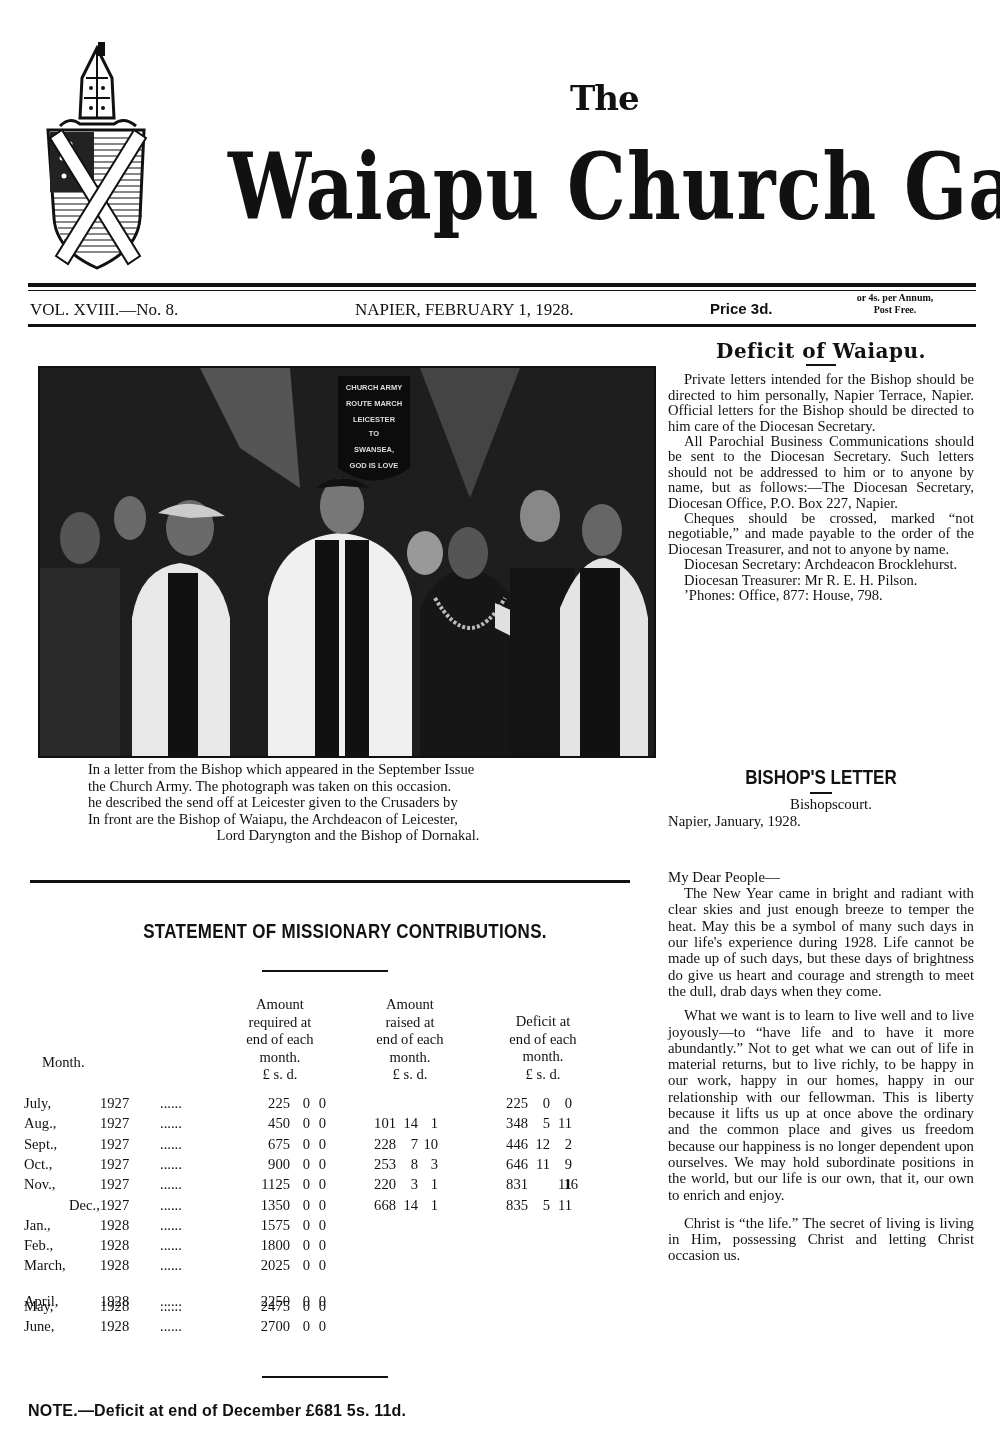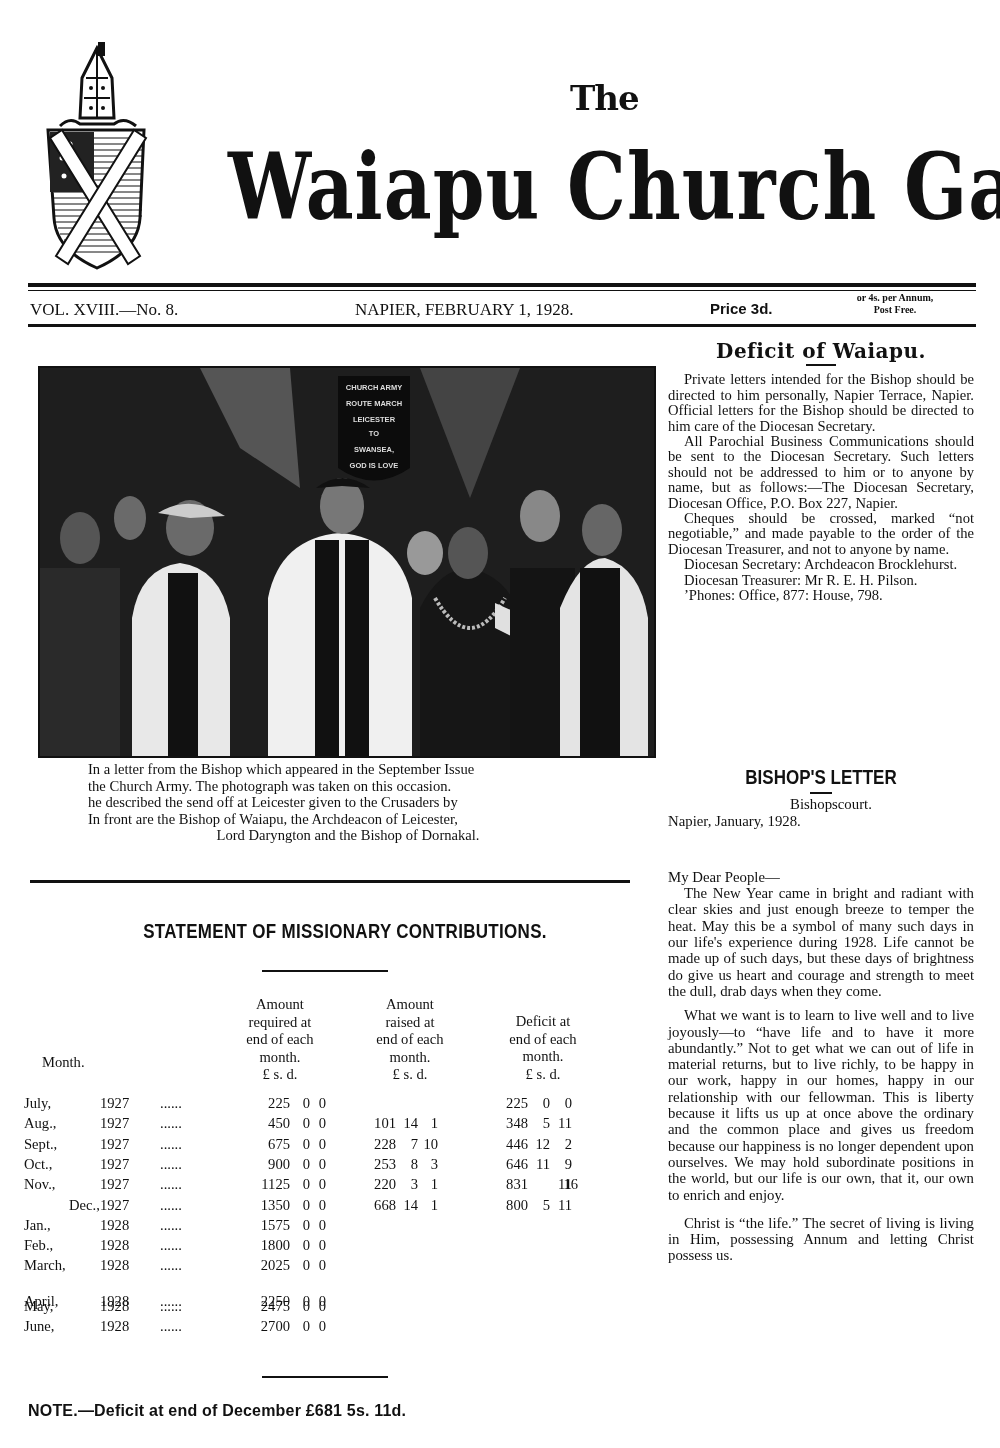--- a/index.html
+++ b/index.html
@@ -288,7 +288,7 @@
         <span class="cell r" style="left: 336px; width: 36px;">668</span>
         <span class="cell r" style="left: 374px; width: 20px;">14</span>
         <span class="cell r" style="left: 396px; width: 18px;">1</span>
-        <span class="cell r" style="left: 470px; width: 34px;">800</span>
+        <span class="cell r" style="left: 470px; width: 34px;">835</span>
         <span class="cell r" style="left: 506px; width: 20px;">5</span>
         <span class="cell r" style="left: 528px; width: 20px;">11</span>
       </div>

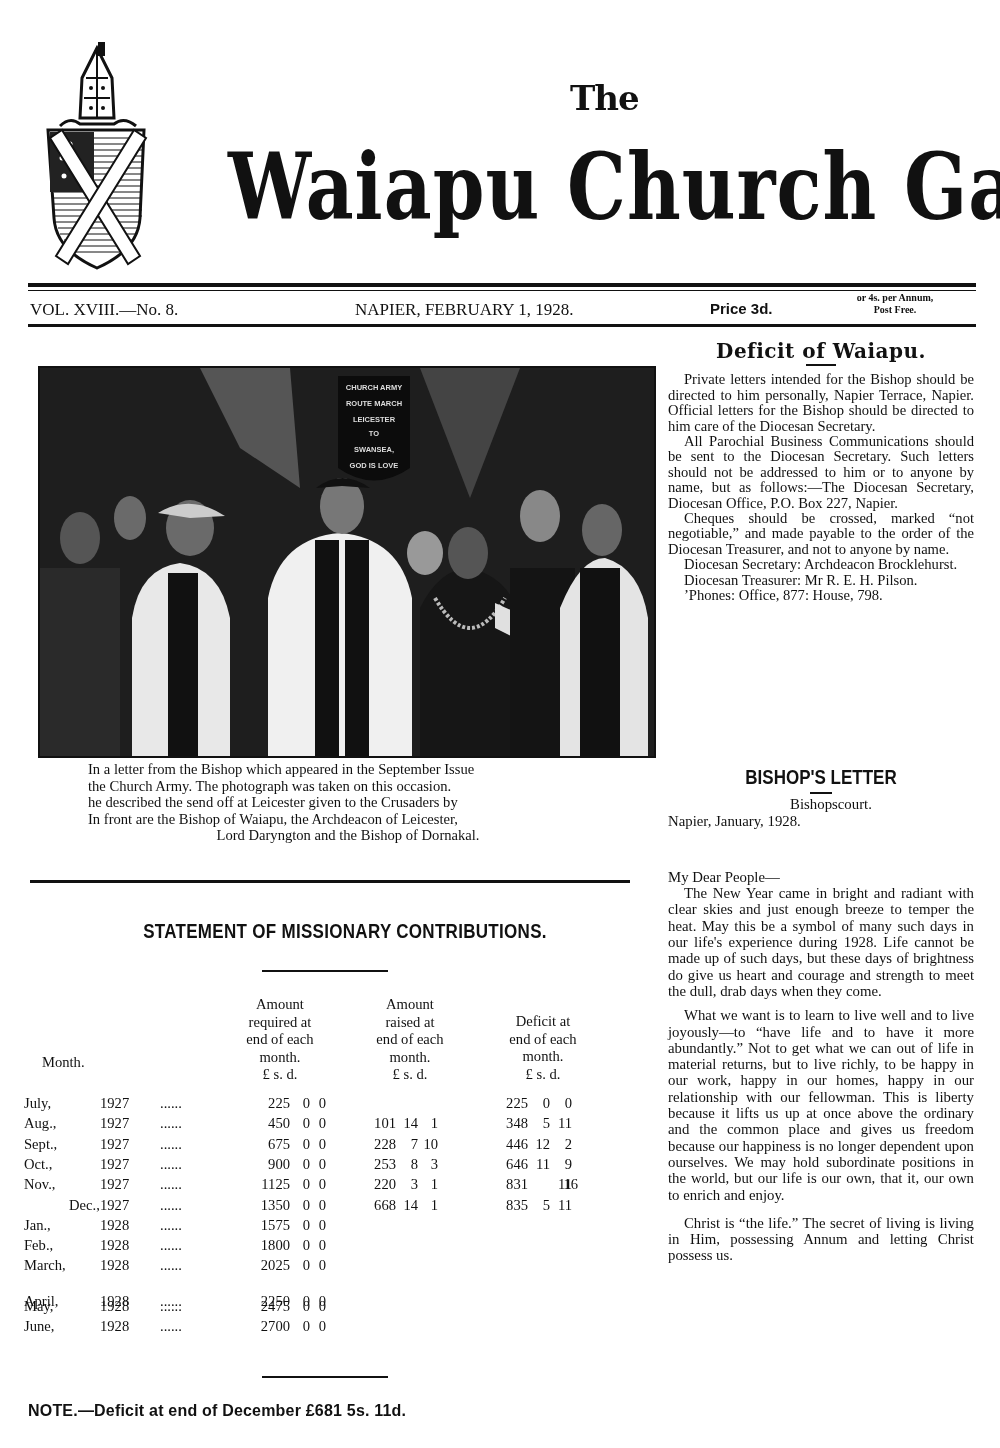--- a/index.html
+++ b/index.html
@@ -178,7 +178,7 @@
   <p class="noind">My Dear People—</p>
   <p>The New Year came in bright and radiant with clear skies and just enough breeze to temper the heat. May this be a symbol of many such days in our life's experience during 1928. Life cannot be made up of such days, but these days of brightness do give us heart and courage and strength to meet the dull, drab days when they come.</p>
   <p style="margin-top:8px;">What we want is to learn to live well and to live joyously—to “have life and to have it more abundantly.” Not to get what we can out of life in material returns, but to live richly, to be happy in our work, happy in our homes, happy in our relationship with our fellowman. This is liberty because it lifts us up at once above the ordinary and the common place and gives us freedom because our happiness is no longer dependent upon ourselves. We may hold subordinate positions in the world, but our life is our own, that it, our own to enrich and enjoy.</p>
-  <p style="margin-top:12px;">Christ is “the life.” The secret of living is living in Him, possessing Annum and letting Christ possess us.</p>
+  <p style="margin-top:12px;">Christ is “the life.” The secret of living is living in Him, possessing Christ and letting Christ occasion us.</p>
 </div>
 
 <div class="abs stmt-title">STATEMENT OF MISSIONARY CONTRIBUTIONS.</div>

